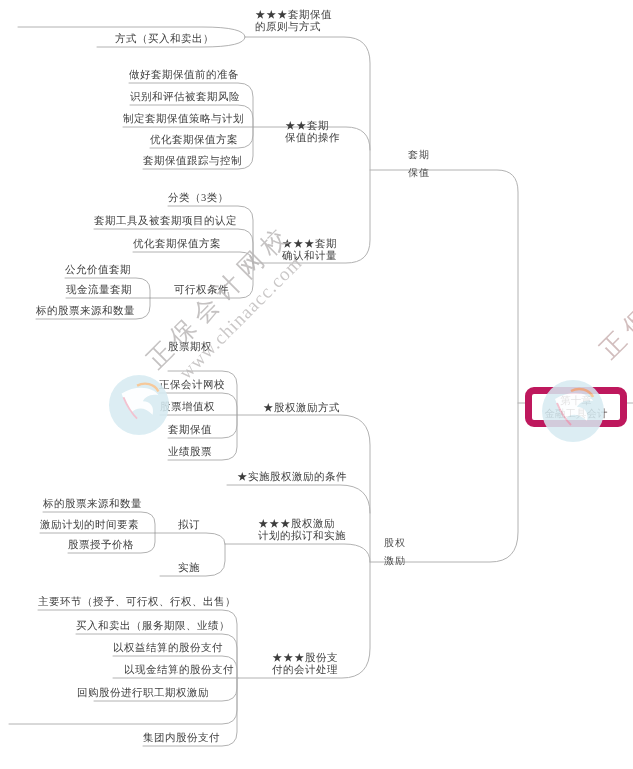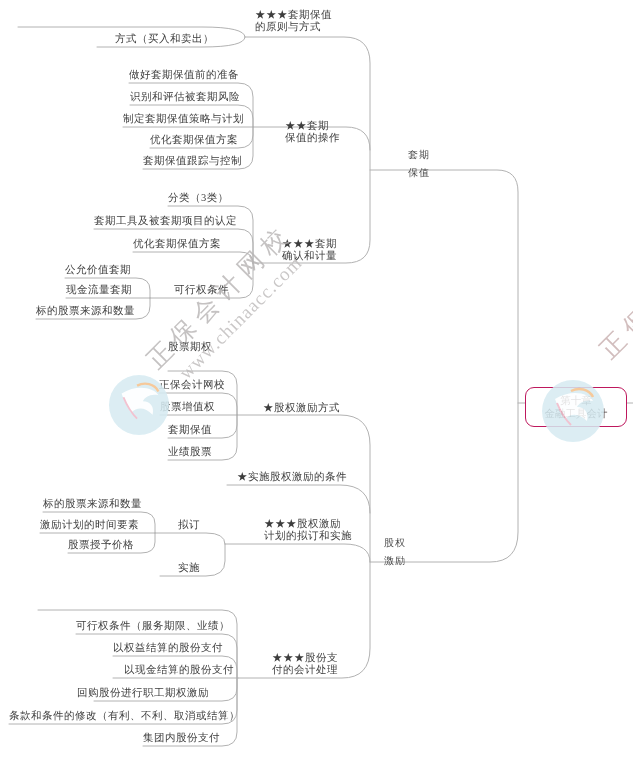--- a/index.html
+++ b/index.html
@@ -15,7 +15,7 @@
   .branch-lbl{font-size:10px;line-height:18px;color:#4a4a4a;letter-spacing:1px;}
   .main-node{
     position:absolute;left:525px;top:387px;width:102px;height:40px;box-sizing:border-box;
-    border:1px solid #be185d;border-radius:9px;background:#ffffff;z-index:2;
+    border:7px solid #be185d;border-radius:9px;background:#ffffff;z-index:2;
     display:flex;align-items:center;justify-content:center;text-align:center;
     font-size:10.5px;line-height:13px;color:#514646;white-space:pre;
   }

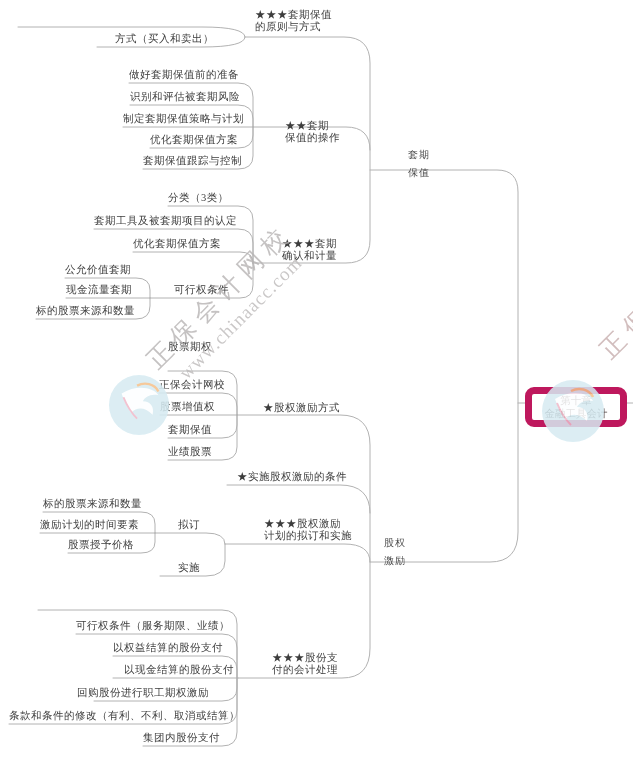--- a/index.html
+++ b/index.html
@@ -125,7 +125,7 @@
 
   <div class="lbl" style="left:237px;top:471px">★实施股权激励的条件</div>
 
-  <div class="lbl" style="left:264px;top:518px">★★★股权激励
+  <div class="lbl" style="left:258px;top:518px">★★★股权激励
 计划的拟订和实施</div>
   <div class="lbl" style="left:178px;top:519px">拟订</div>
   <div class="lbl" style="left:178px;top:562px">实施</div>

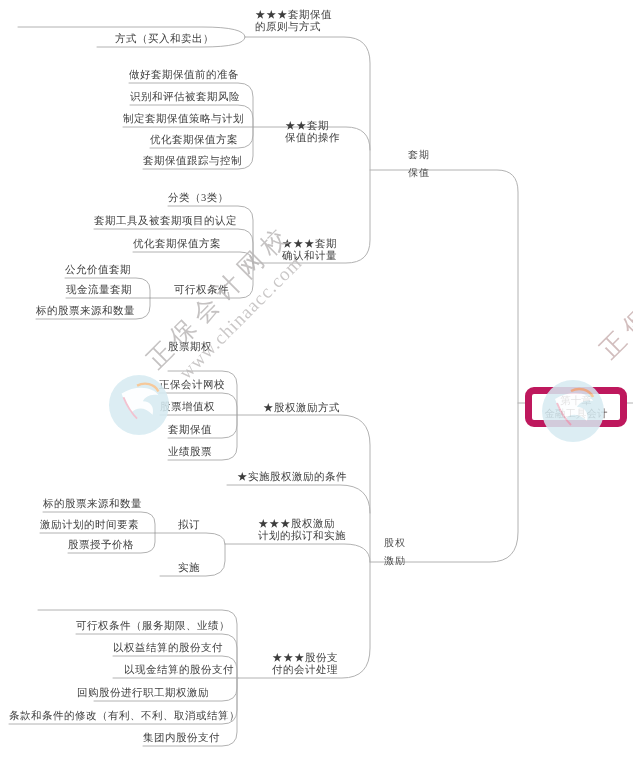--- a/index.html
+++ b/index.html
@@ -135,6 +135,7 @@
 
   <div class="lbl" style="left:272px;top:652px">★★★股份支
 付的会计处理</div>
+  <div class="lbl" style="left:38px;top:596px">主要环节（授予、可行权、行权、出售）</div>
   <div class="lbl" style="left:76px;top:620px">可行权条件（服务期限、业绩）</div>
   <div class="lbl" style="left:113px;top:642px">以权益结算的股份支付</div>
   <div class="lbl" style="left:124px;top:664px">以现金结算的股份支付</div>

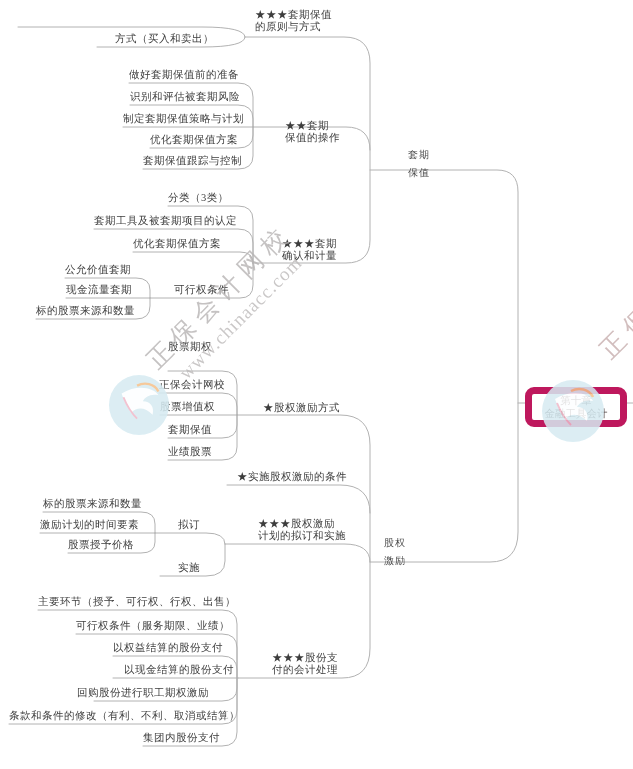--- a/index.html
+++ b/index.html
@@ -136,7 +136,7 @@
   <div class="lbl" style="left:272px;top:652px">★★★股份支
 付的会计处理</div>
   <div class="lbl" style="left:38px;top:596px">主要环节（授予、可行权、行权、出售）</div>
-  <div class="lbl" style="left:76px;top:620px">可行权条件（服务期限、业绩）</div>
+  <div class="lbl" style="left:76px;top:620px">买入和卖出（服务期限、业绩）</div>
   <div class="lbl" style="left:113px;top:642px">以权益结算的股份支付</div>
   <div class="lbl" style="left:124px;top:664px">以现金结算的股份支付</div>
   <div class="lbl" style="left:77px;top:687px">回购股份进行职工期权激励</div>

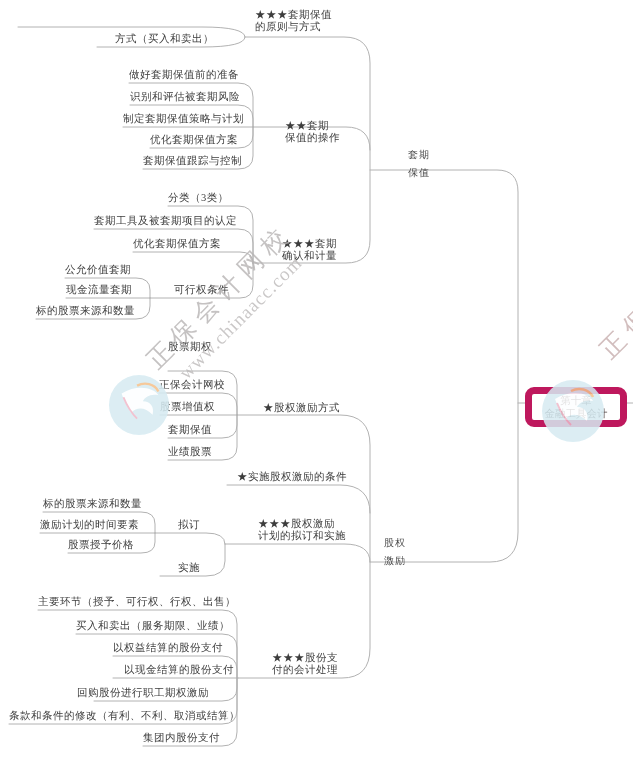--- a/index.html
+++ b/index.html
@@ -140,7 +140,6 @@
   <div class="lbl" style="left:113px;top:642px">以权益结算的股份支付</div>
   <div class="lbl" style="left:124px;top:664px">以现金结算的股份支付</div>
   <div class="lbl" style="left:77px;top:687px">回购股份进行职工期权激励</div>
-  <div class="lbl" style="left:9px;top:710px">条款和条件的修改（有利、不利、取消或结算）</div>
   <div class="lbl" style="left:143px;top:732px">集团内股份支付</div>
 
   <div class="wm wm1">

